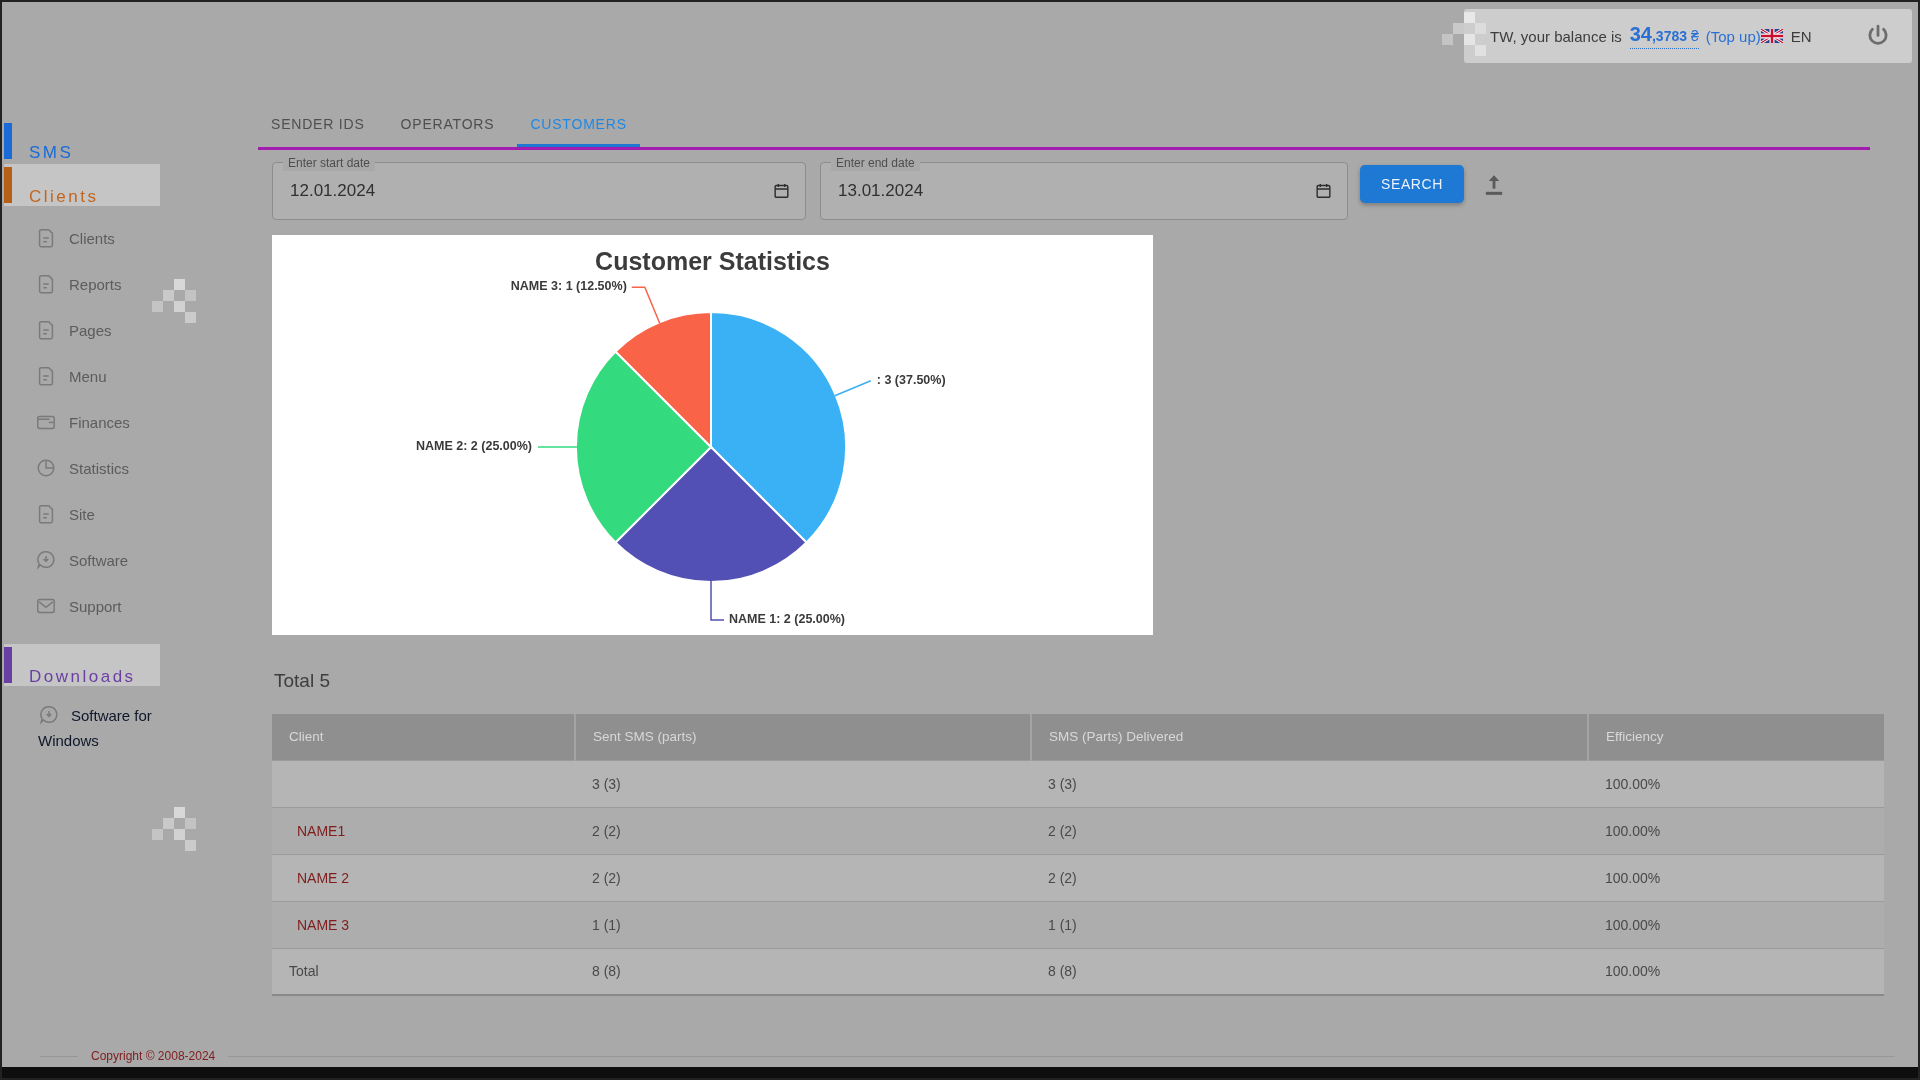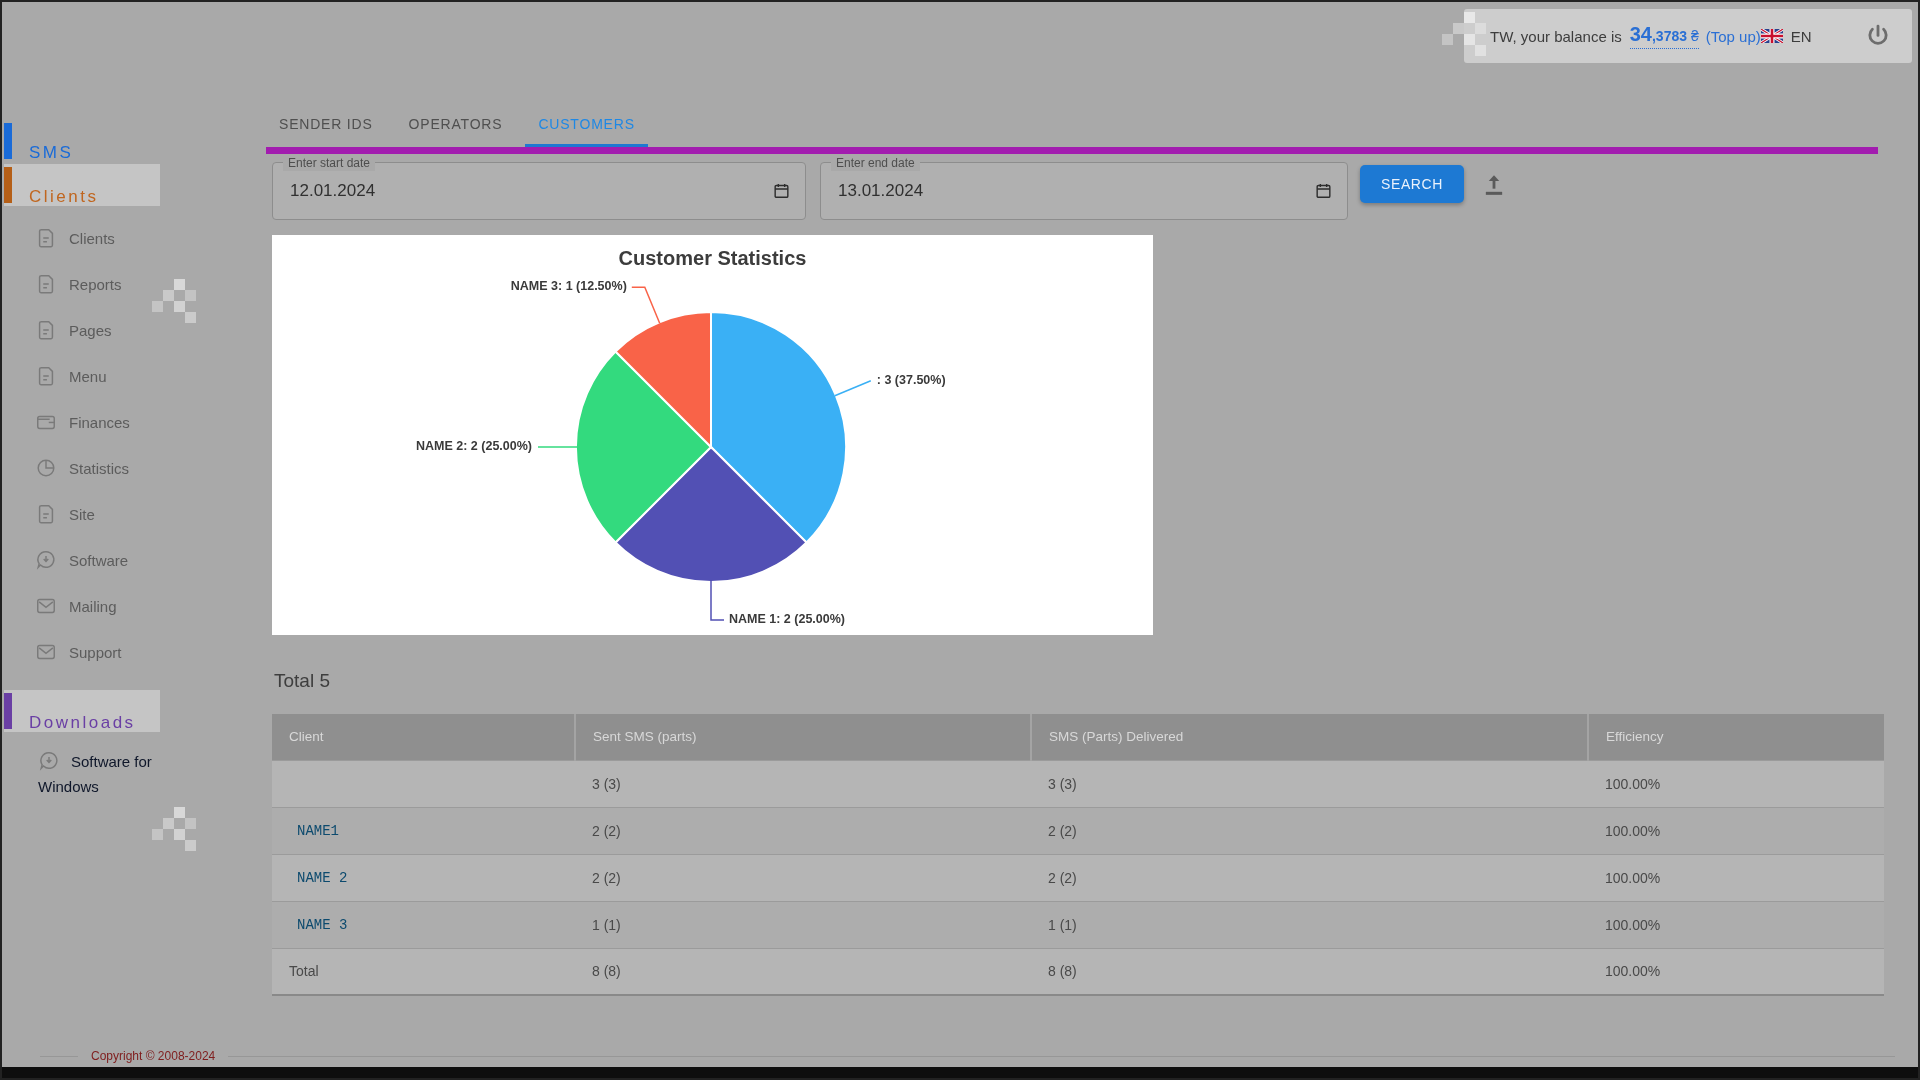--- a/index.html
+++ b/index.html
@@ -54,7 +54,7 @@
   .dl-item svg { width:22px; height:22px; vertical-align:-5px; margin-right:11px; }
 
   
-  .tabs { position:absolute; left:264px; top:101px; width:1612px; border-bottom:7px solid #a21caf; white-space:nowrap; }
+  .tabs { position:absolute; left:256px; top:101px; width:1612px; border-bottom:3px solid #a21caf; white-space:nowrap; }
   .tab { display:inline-block; padding:13px 13px 15px; margin-right:10px; font-size:14px; letter-spacing:0.8px;
          color:#4f4f4f; cursor:pointer; }
   .tab.active { color:#1e88e5; box-shadow:inset 0 -3px 0 #1e78d2; }

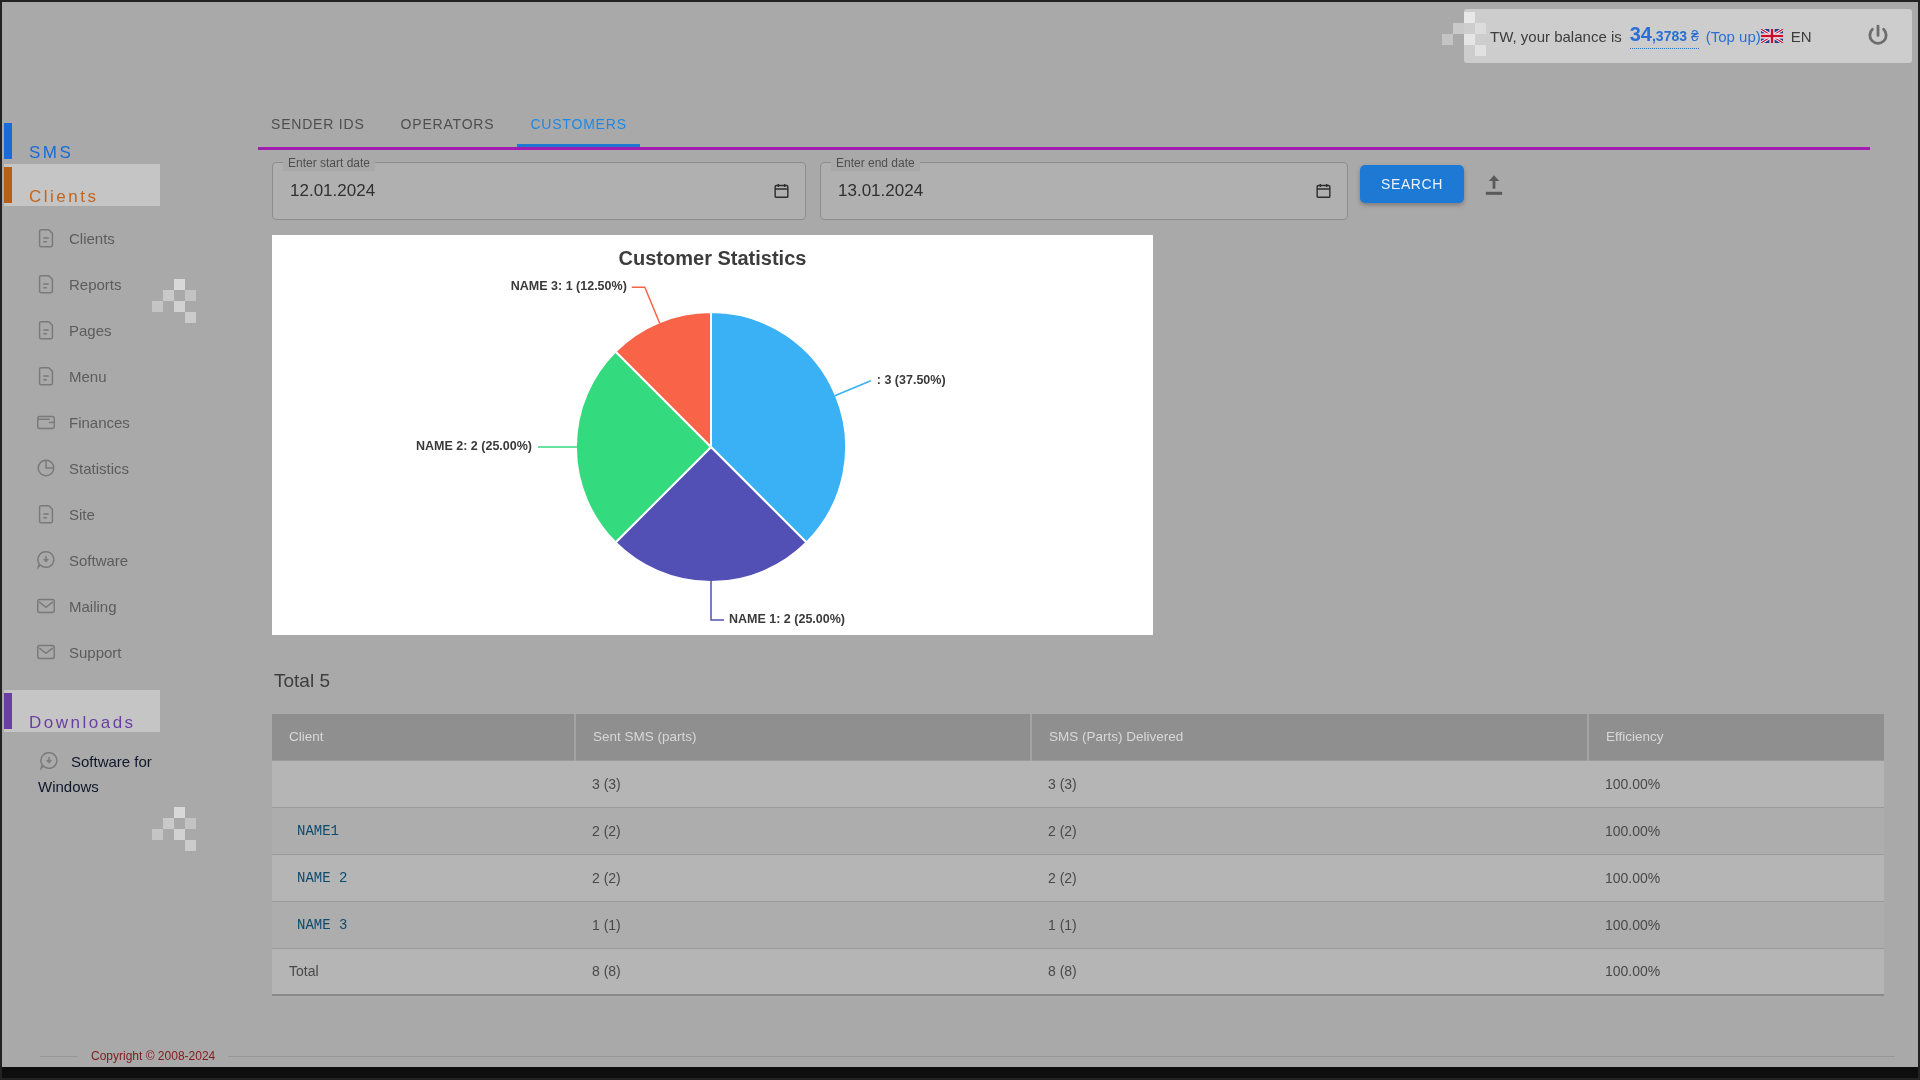--- a/index.html
+++ b/index.html
@@ -75,7 +75,7 @@
 
   
   .chart-panel { position:absolute; left:270px; top:233px; width:881px; height:400px; background:#fff; }
-  .chart-title { position:absolute; top:12px; left:0; width:100%; text-align:center; font-size:20px; font-weight:bold; color:#3c3c3c; }
+  .chart-title { position:absolute; top:12px; left:0; width:100%; text-align:center; font-size:25px; font-weight:bold; color:#3c3c3c; }
   .chart-panel svg { position:absolute; left:0; top:0; }
   .pie-label { font-family:"Liberation Sans", sans-serif; font-size:12.5px; font-weight:bold; fill:#3a3a3a; }
 

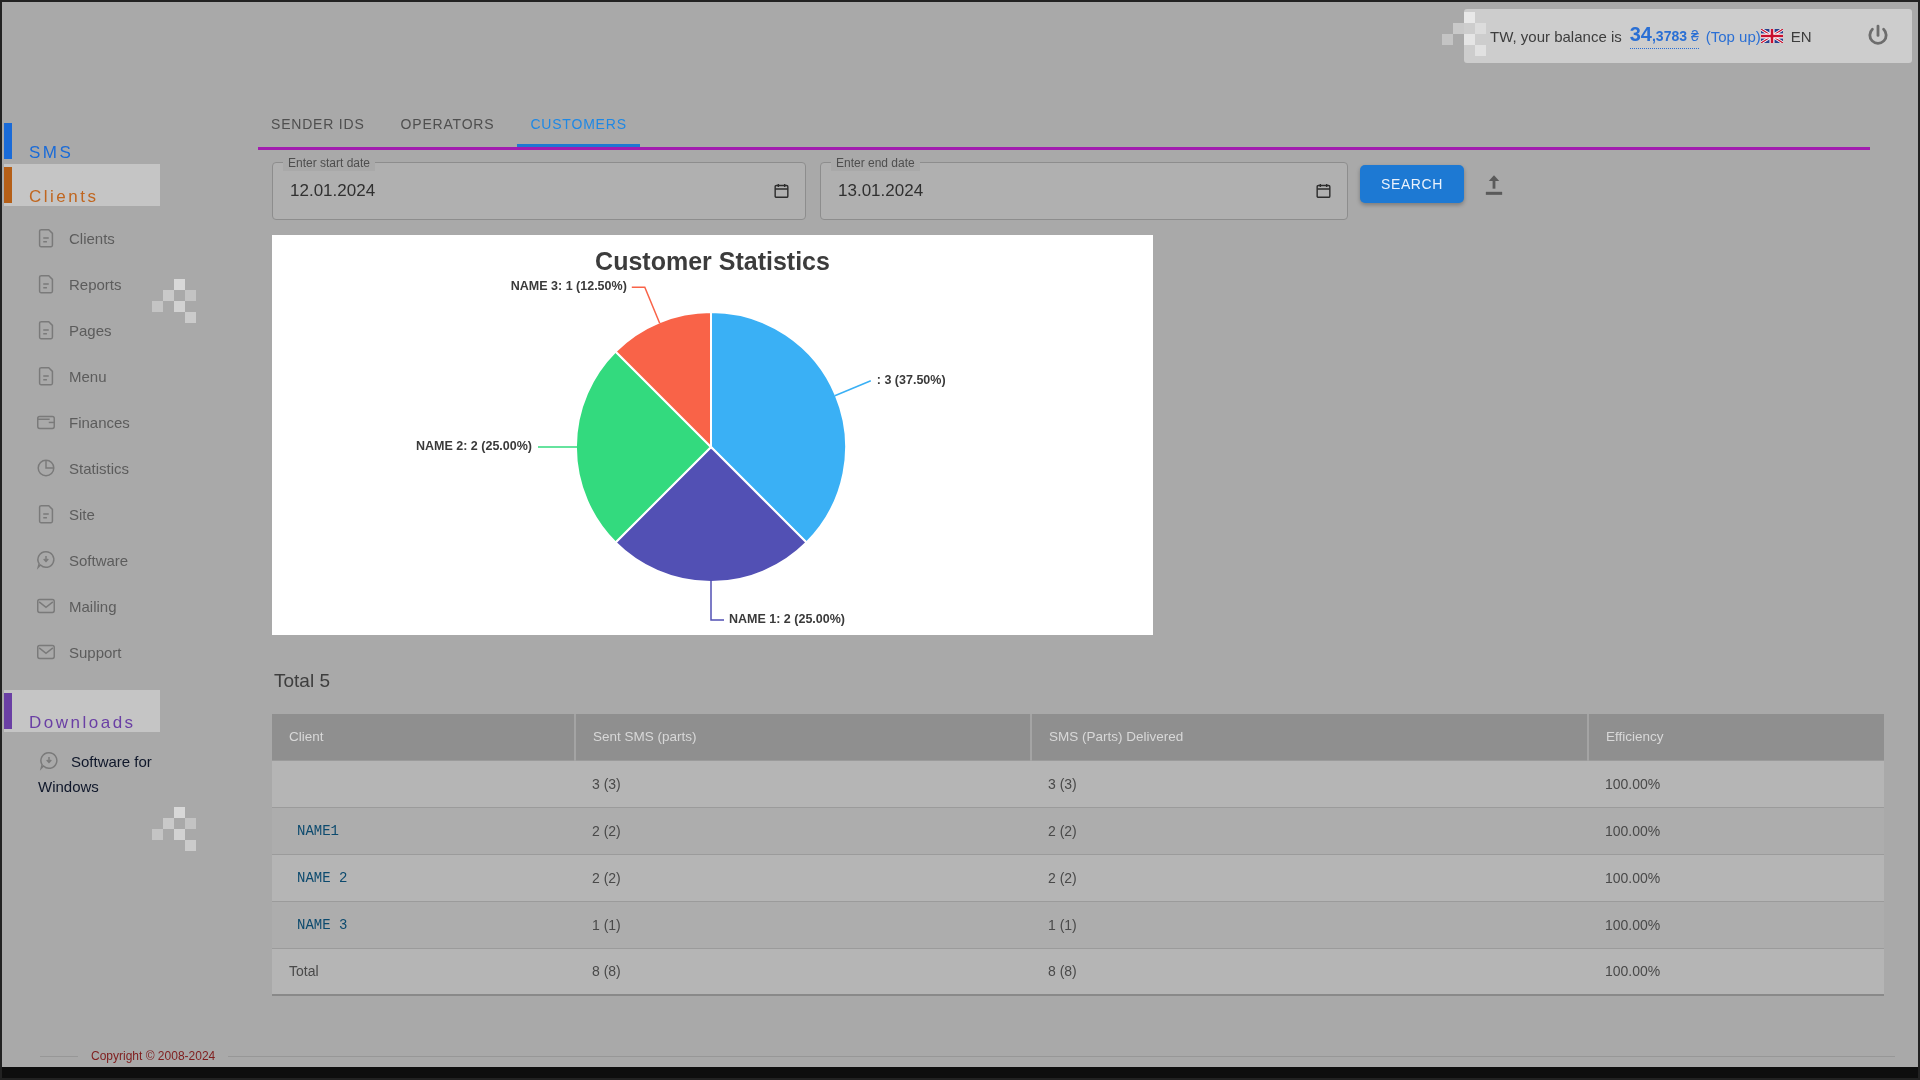--- a/index.html
+++ b/index.html
@@ -236,15 +236,6 @@
             <path d="M4.5 7.5 12 13.5l7.5-6"></path>
           </svg>
         </span>
-    <span class="side-label">Mailing</span>
-      </div>
-      <div class="side-item">
-    <span class="side-icon">
-          <svg viewBox="0 0 24 24" fill="none" stroke="#7a7a7a" stroke-width="1.6">
-            <rect x="3" y="5" width="18" height="14" rx="2"></rect>
-            <path d="M4.5 7.5 12 13.5l7.5-6"></path>
-          </svg>
-        </span>
     <span class="side-label">Support</span>
       </div>
     </div>

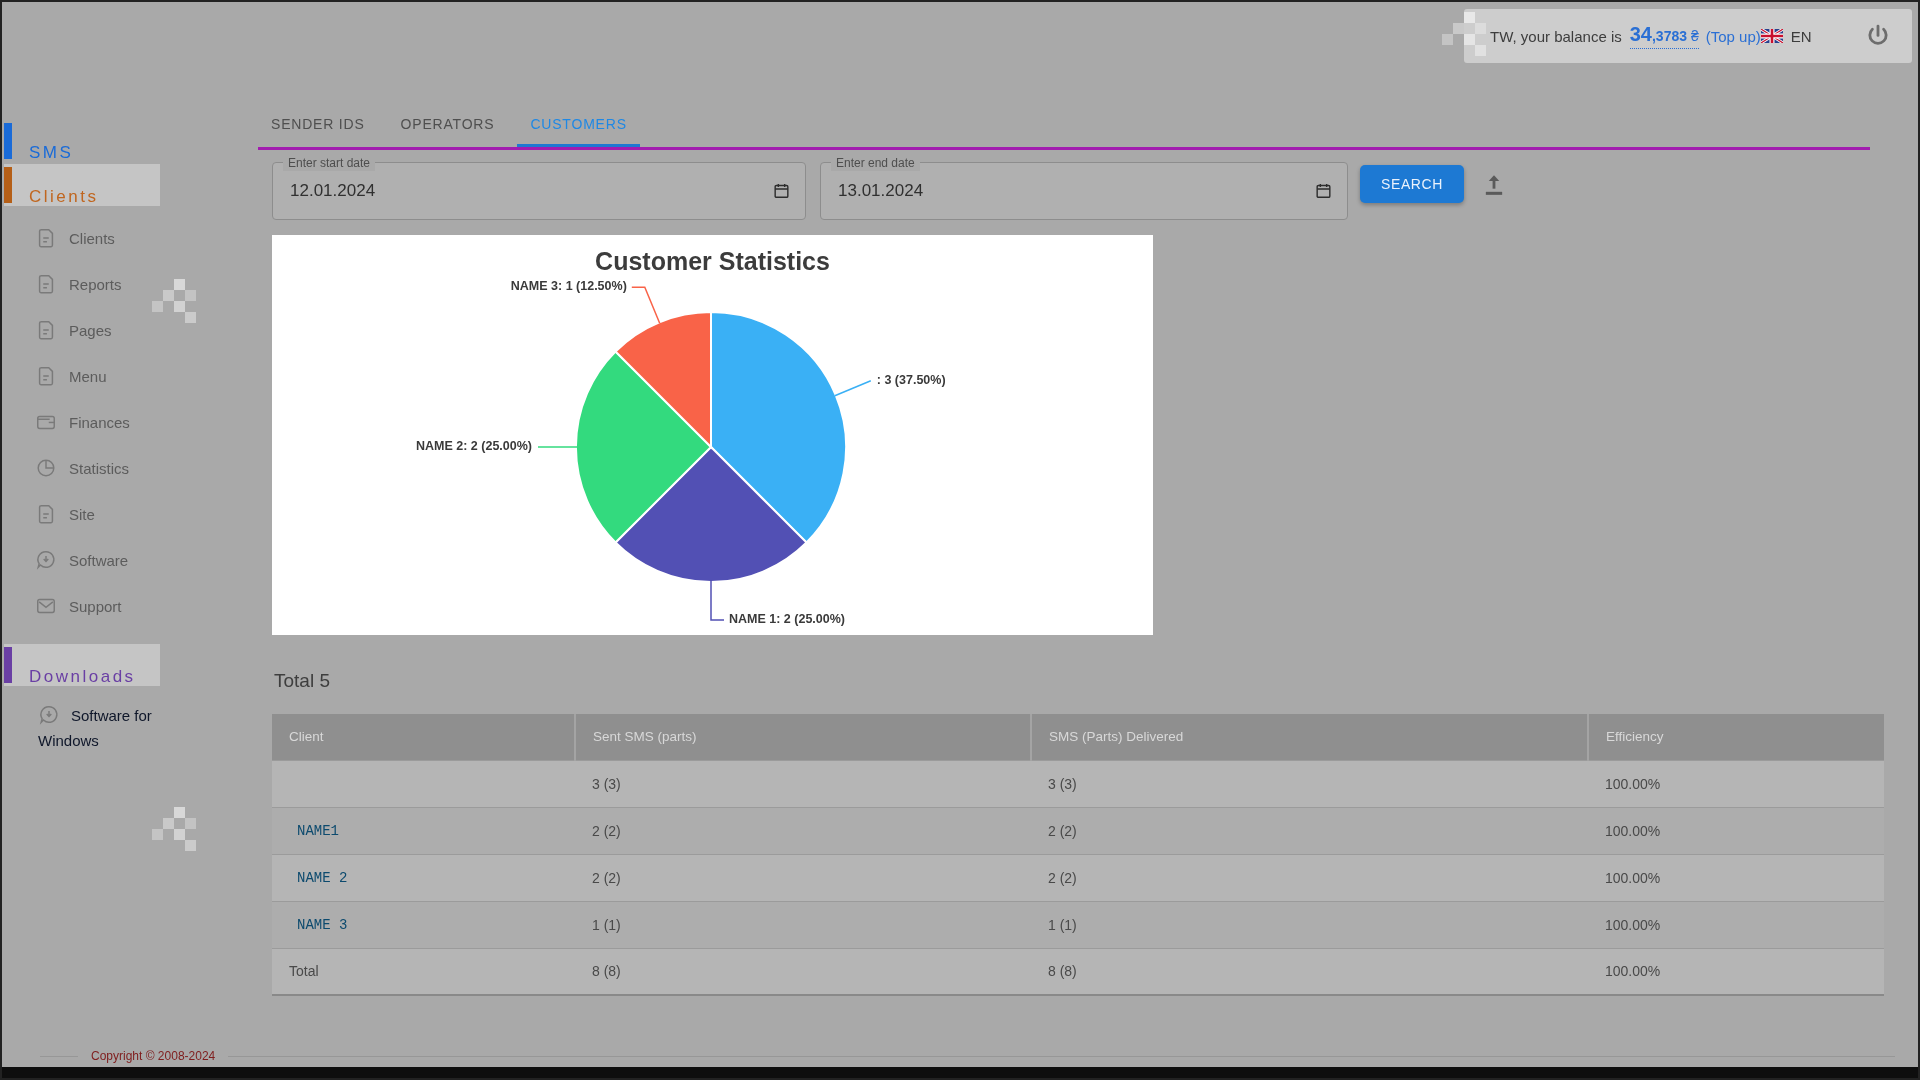--- a/index.html
+++ b/index.html
@@ -89,7 +89,7 @@
   .data-table tbody tr:nth-child(odd)  { background:rgba(255,255,255,0.15); }
   .data-table tbody tr:nth-child(even) { background:rgba(255,255,255,0.05); }
   .data-table tbody tr:last-child td { border-bottom:2px solid #898989; }
-  .client-link { color:#0c4a6e; text-decoration:none; padding-left:8px; cursor:pointer;font-family:Liberation Mono, monospace; }
+  .client-link { color:#7f1d1d; text-decoration:none; padding-left:8px; cursor:pointer; }
 
   
   .footer { position:absolute; left:0; top:1044px; width:1920px; height:20px; display:flex; align-items:center; }

